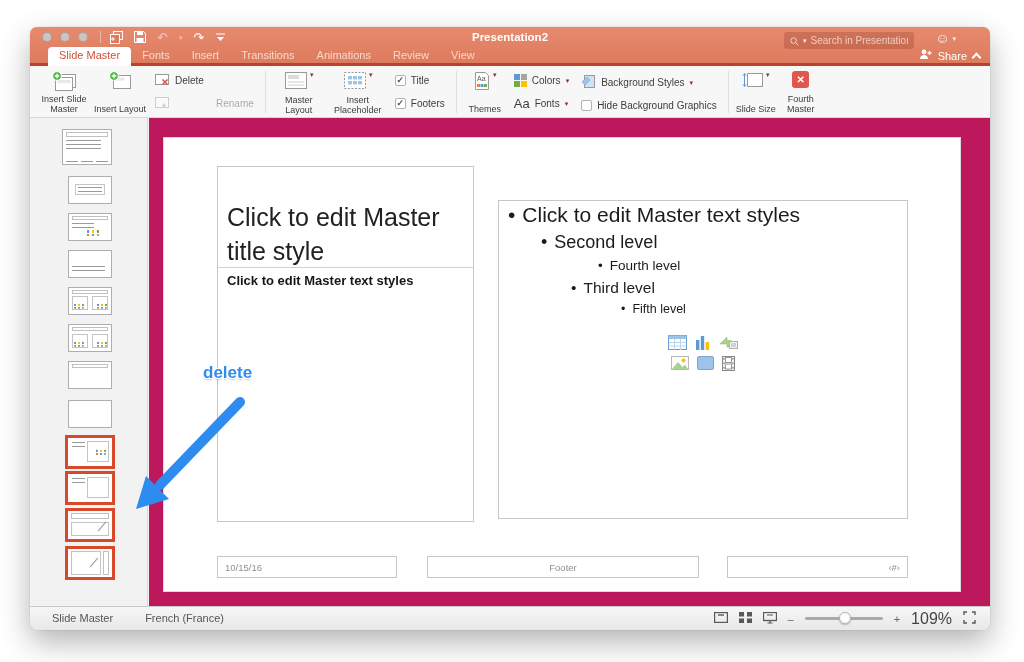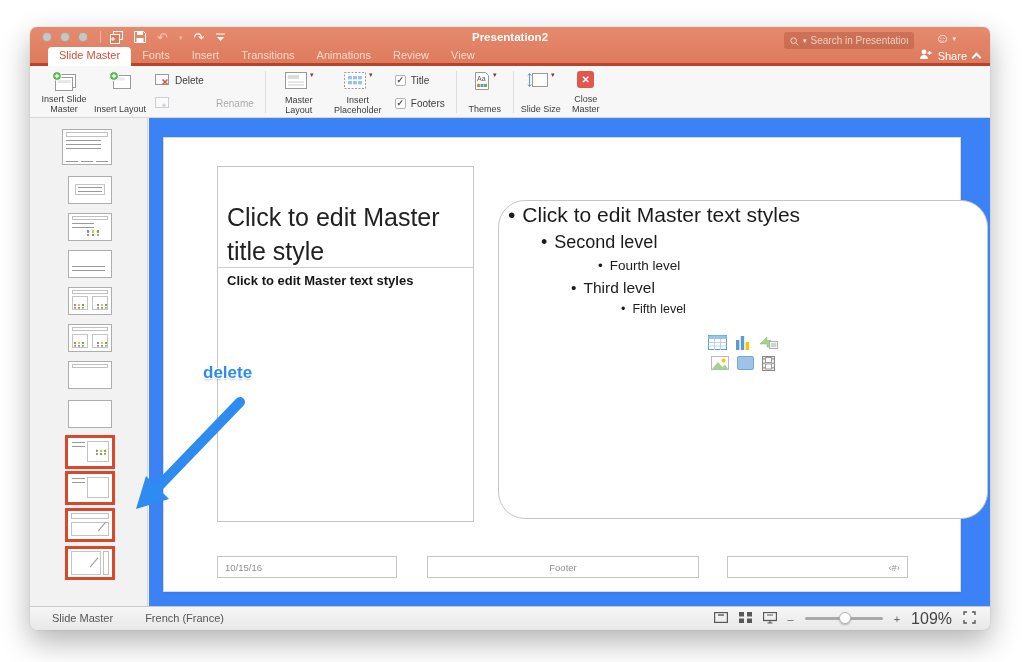--- a/index.html
+++ b/index.html
@@ -274,6 +274,23 @@
         </span>
       <span class="rlabel">Themes</span>
     </div>
+    <div class="rcol">
+      <div class="rrow">
+        <span class="colors-ic">
+            <i style="background:#5b9bd5"></i>
+            <i style="background:#a5a5a5"></i>
+            <i style="background:#70ad47"></i>
+            <i style="background:#ffc000"></i>
+          </span>
+        <span>Colors</span>
+        <span class="caret">▾</span>
+      </div>
+      <div class="rrow">
+        <span class="aa-big">Aa</span>
+        <span>Fonts</span>
+        <span class="caret">▾</span>
+      </div>
+    </div>
     <div class="rsep"></div>
     <div class="rbig" style="width:44px">
       <span class="ic">

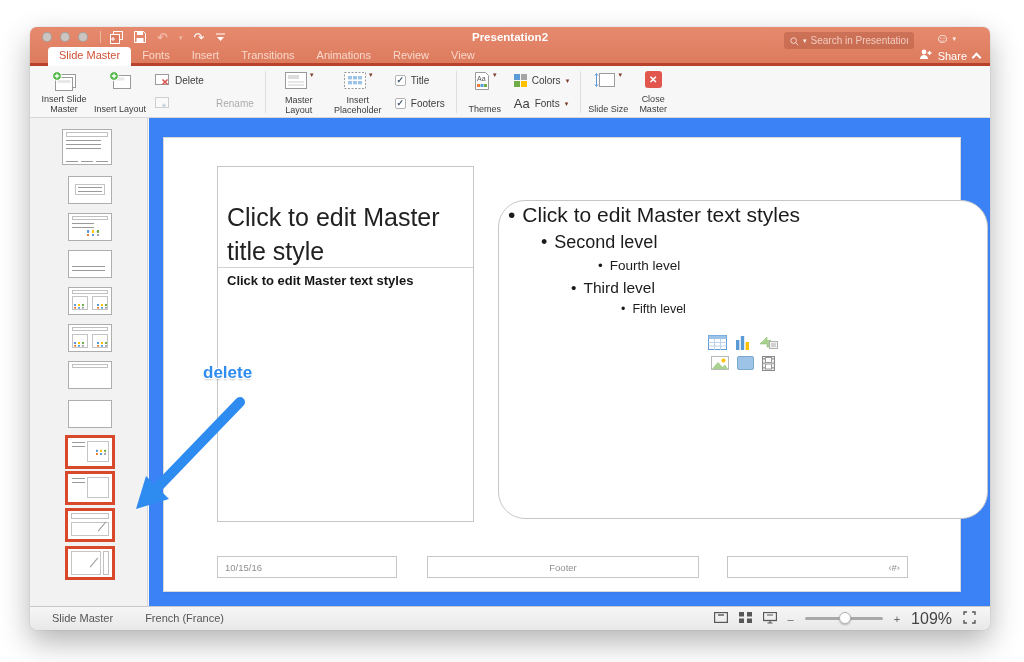--- a/index.html
+++ b/index.html
@@ -289,6 +289,20 @@
         <span class="aa-big">Aa</span>
         <span>Fonts</span>
         <span class="caret">▾</span>
+      </div>
+    </div>
+    <div class="rcol">
+      <div class="rrow">
+        <span><svg width="15" height="15" viewBox="0 0 15 15">
+              <rect x="3.5" y="1.5" width="10" height="12" fill="#cfe2f3" stroke="#9a9a9a"></rect>
+              <path d="M1 8l5-5 3 3-5 5z" fill="#9dc3e6" stroke="#7a9cc0" stroke-width=".6"></path>
+            </svg></span>
+        <span>Background Styles</span>
+        <span class="caret">▾</span>
+      </div>
+      <div class="rrow">
+        <span class="cb"></span>
+        <span>Hide Background Graphics</span>
       </div>
     </div>
     <div class="rsep"></div>

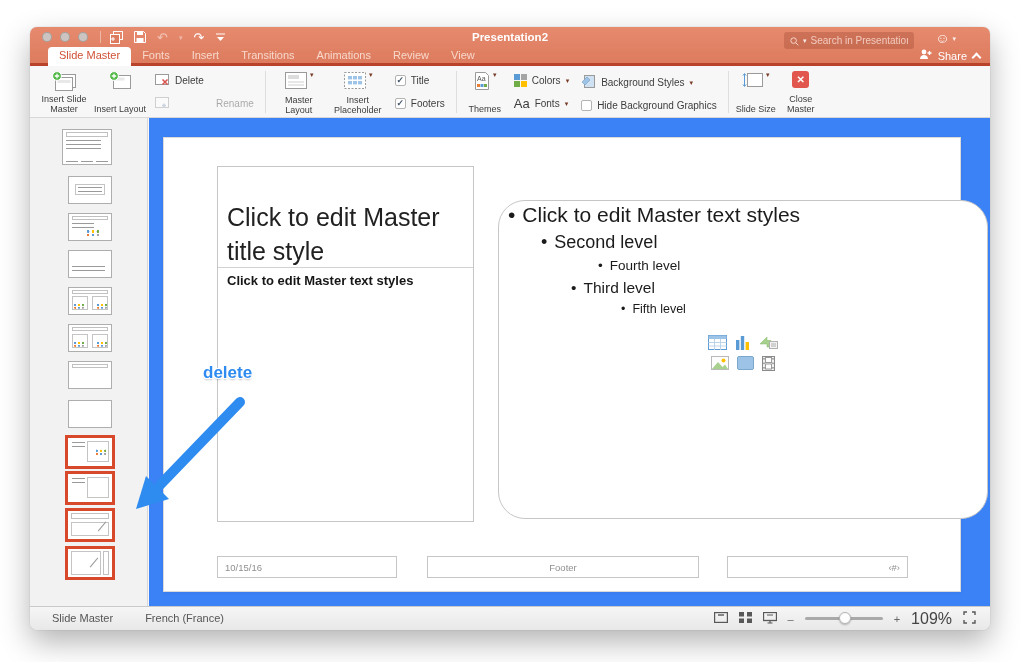--- a/index.html
+++ b/index.html
@@ -321,7 +321,7 @@
       <span class="close-ic">
           <span>✕</span>
         </span>
-      <span class="rlabel">Close Master</span>
+      <span class="rlabel">Fourth Master</span>
     </div>
   </div>
 

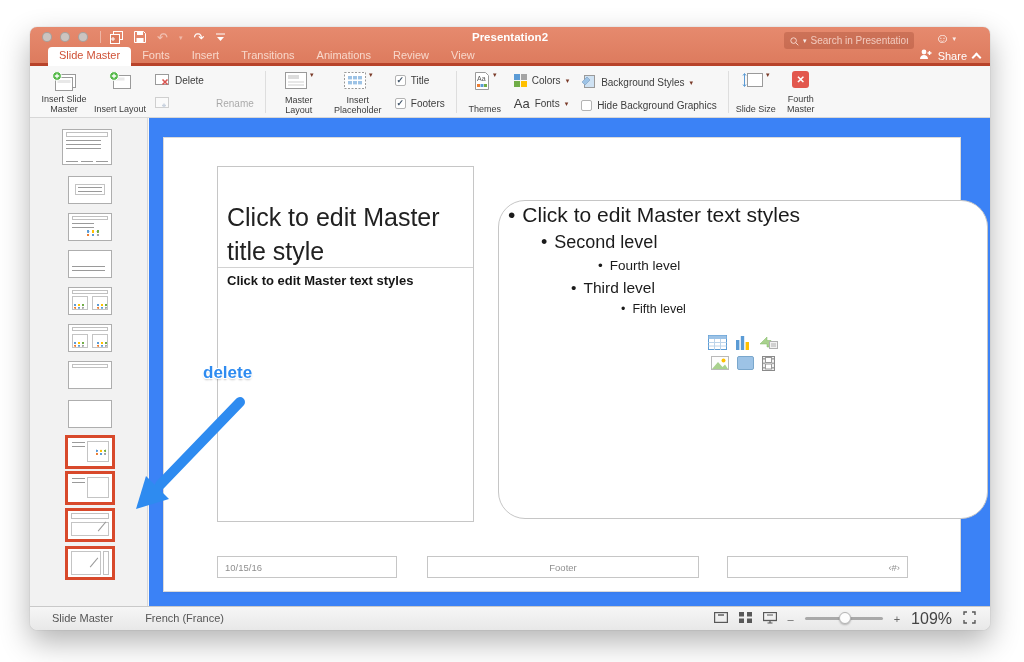--- a/index.html
+++ b/index.html
@@ -53,7 +53,7 @@
   
   .main{position:relative;height:488px;}
   .sidebar{position:absolute;left:0;top:0;width:118px;height:100%;background:#f2f2f2;border-right:1px solid #d8d8d8;}
-  .canvas{position:absolute;left:119px;top:0;right:0;height:100%;background:#3b82f6;}
+  .canvas{position:absolute;left:119px;top:0;right:0;height:100%;background:#be185d;}
   .slide{position:absolute;left:14px;top:19px;width:798px;height:455px;background:#fff;border:1px solid #dadada;box-shadow:0 1px 3px rgba(0,0,0,.05);}
   .ph{position:absolute;border:1px solid #c6c6c6;background:#fff;}
   .ph-title{left:53px;top:28px;width:257px;height:356px;}

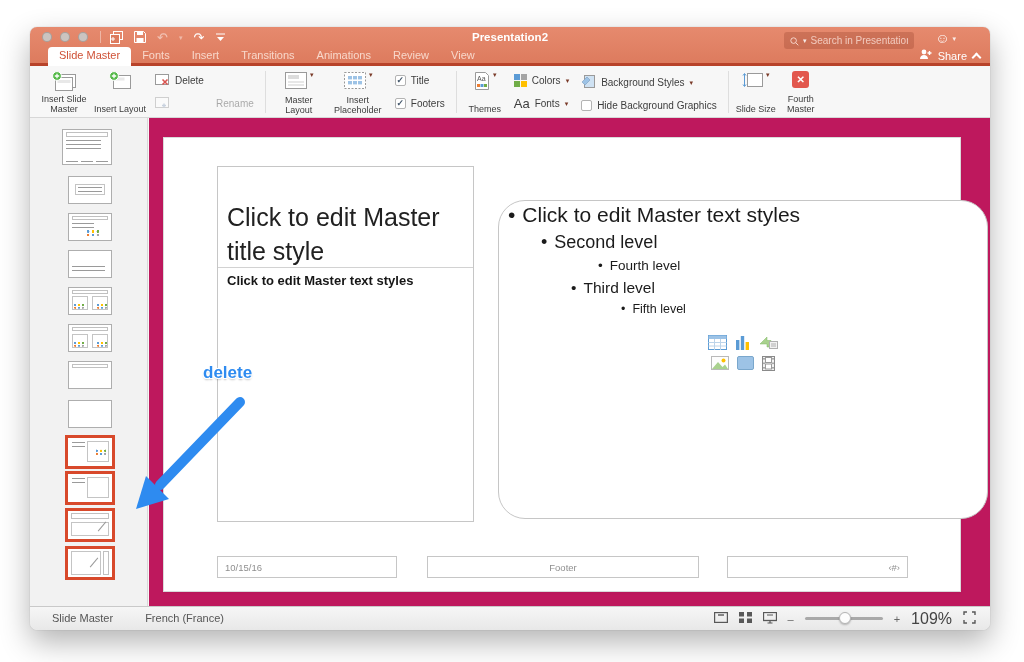--- a/index.html
+++ b/index.html
@@ -60,7 +60,7 @@
   .mtitle{position:absolute;left:9px;top:33px;width:238px;font-size:25px;line-height:34px;color:#212121;}
   .tdivider{position:absolute;left:0;right:0;top:100px;border-top:1px solid #d2d2d2;}
   .mbody{position:absolute;left:9px;top:106px;font-size:13px;font-weight:bold;color:#161616;}
-  .ph-content{left:334px;top:62px;width:490px;height:319px;border-radius:27px;}
+  .ph-content{left:334px;top:62px;width:410px;height:319px;}
   .lv{color:#1b1b1b;}
   .lv .b{margin-right:7px;}
   .lv1{padding-left:9px;font-size:21px;line-height:28px;}

